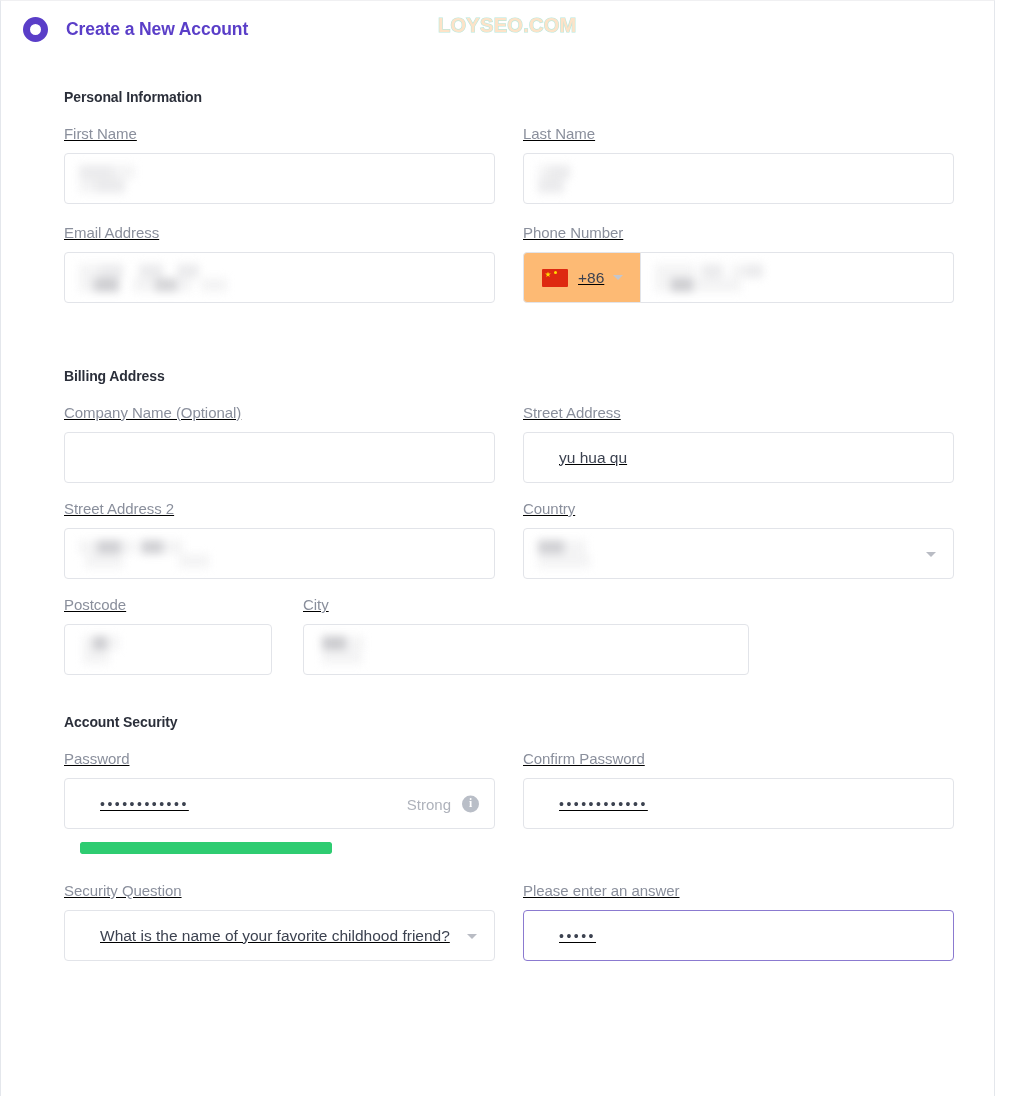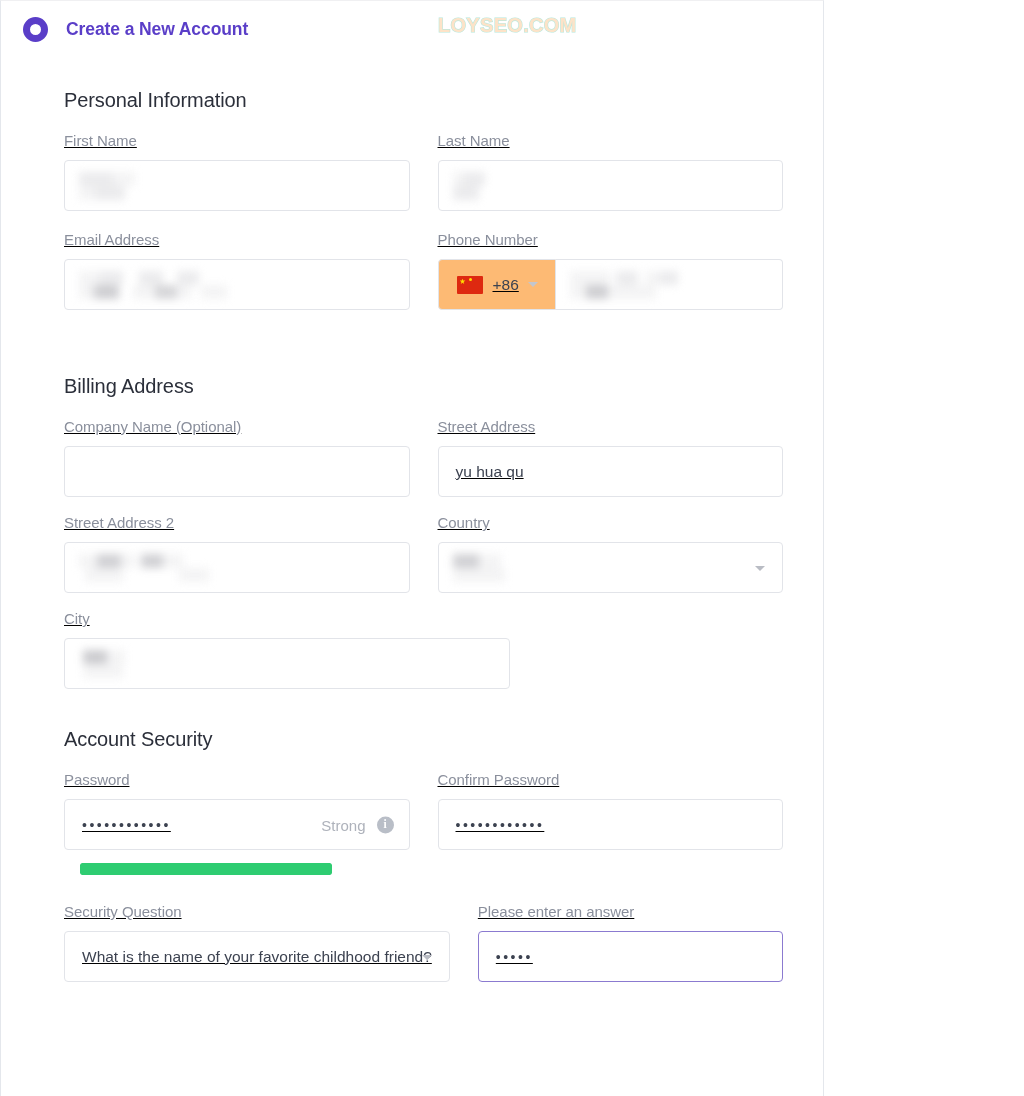--- a/index.html
+++ b/index.html
@@ -14,7 +14,7 @@
 
   .page {
     position: relative;
-    width: 824px;
+    width: 995px;
     height: 1096px;
     background: #ffffff;
     border-left: 1px solid #e4e7ec;

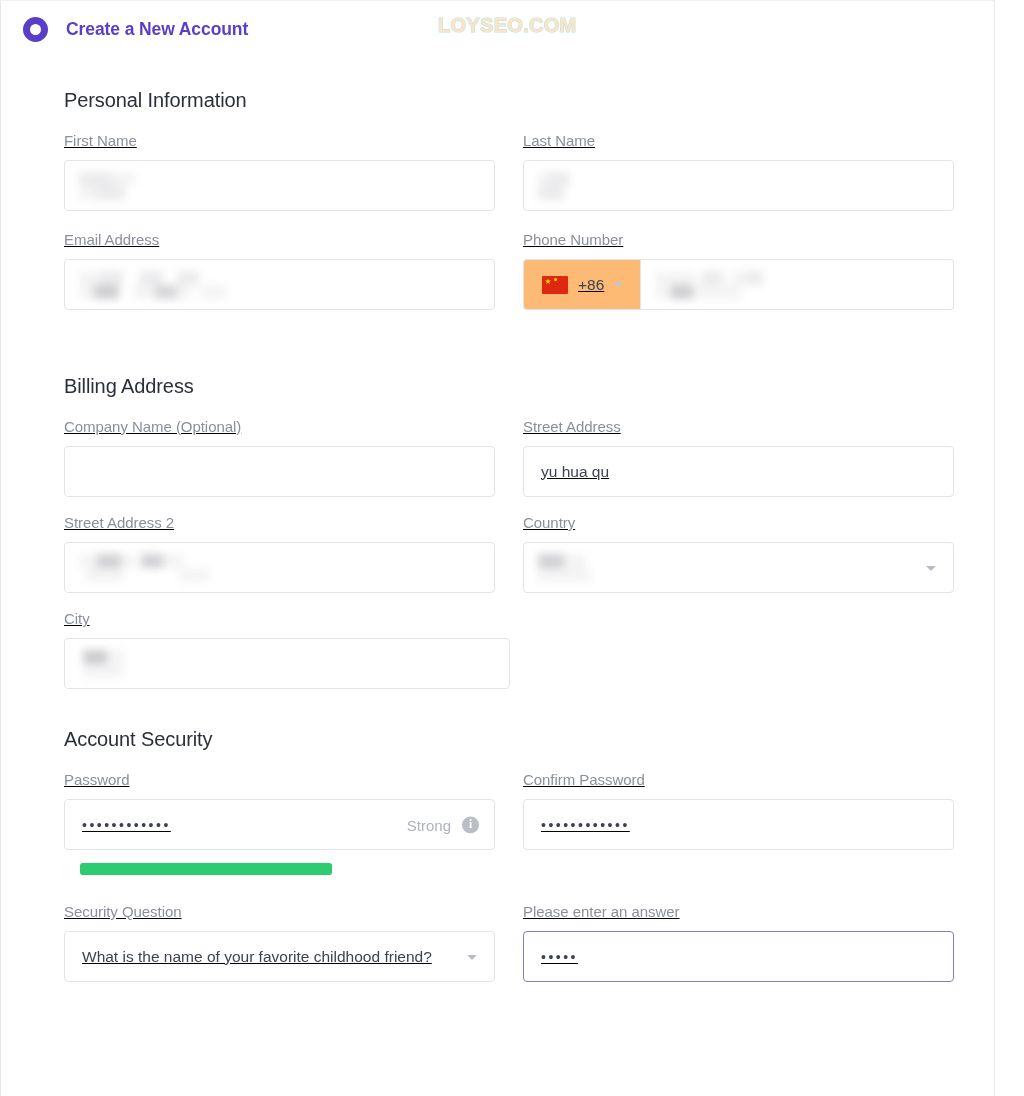--- a/index.html
+++ b/index.html
@@ -64,8 +64,8 @@
   }
 
   .section-title {
-    font-size: 20px;
-    font-weight: 400;
+    font-size: 14px;
+    font-weight: 700;
     color: #2b2f3a;
     letter-spacing: -0.1px;
   }

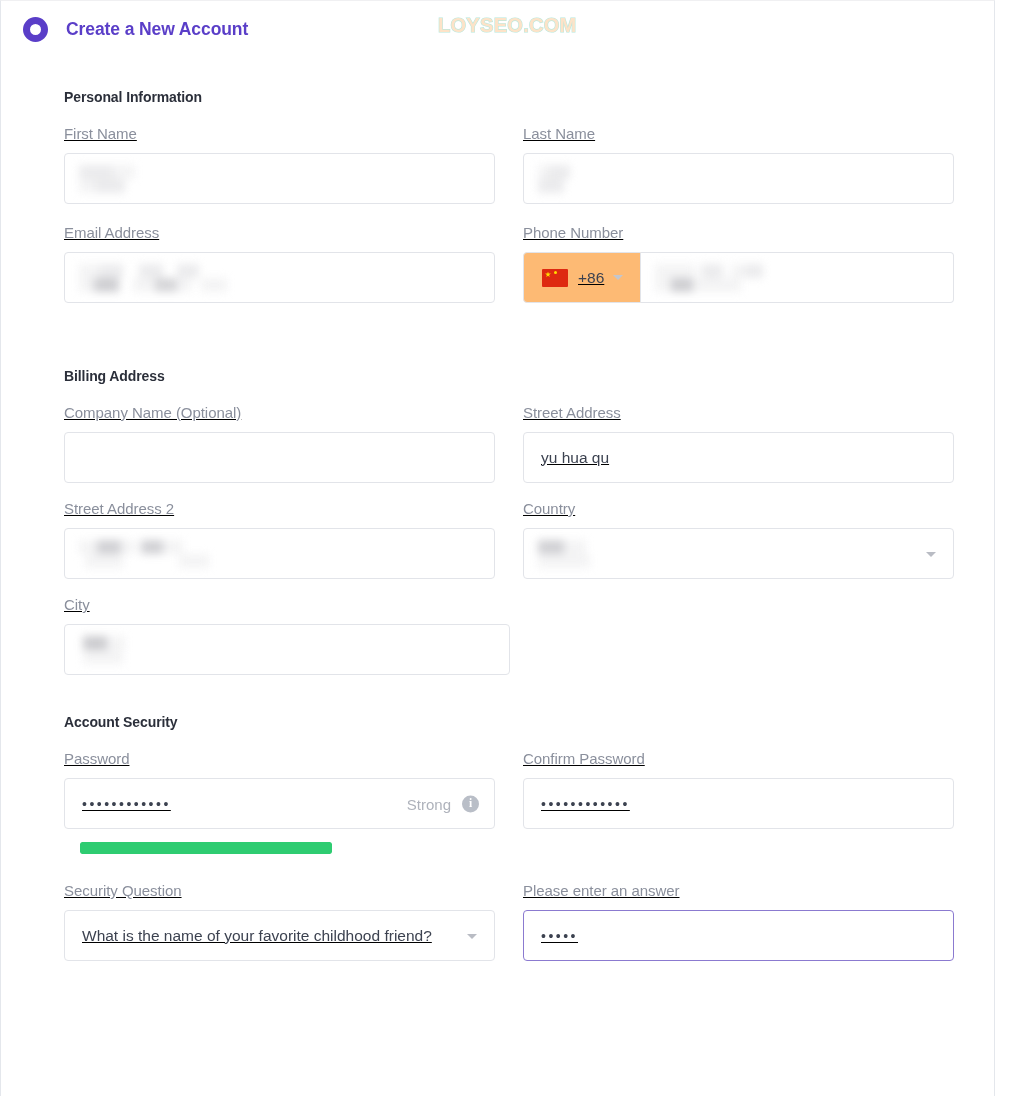--- a/index.html
+++ b/index.html
@@ -102,7 +102,7 @@
     background: #ffffff;
     display: flex;
     align-items: center;
-    padding: 0 17px;
+    padding: 0 35px;
     font-size: 15.5px;
     color: #3c4250;
   }

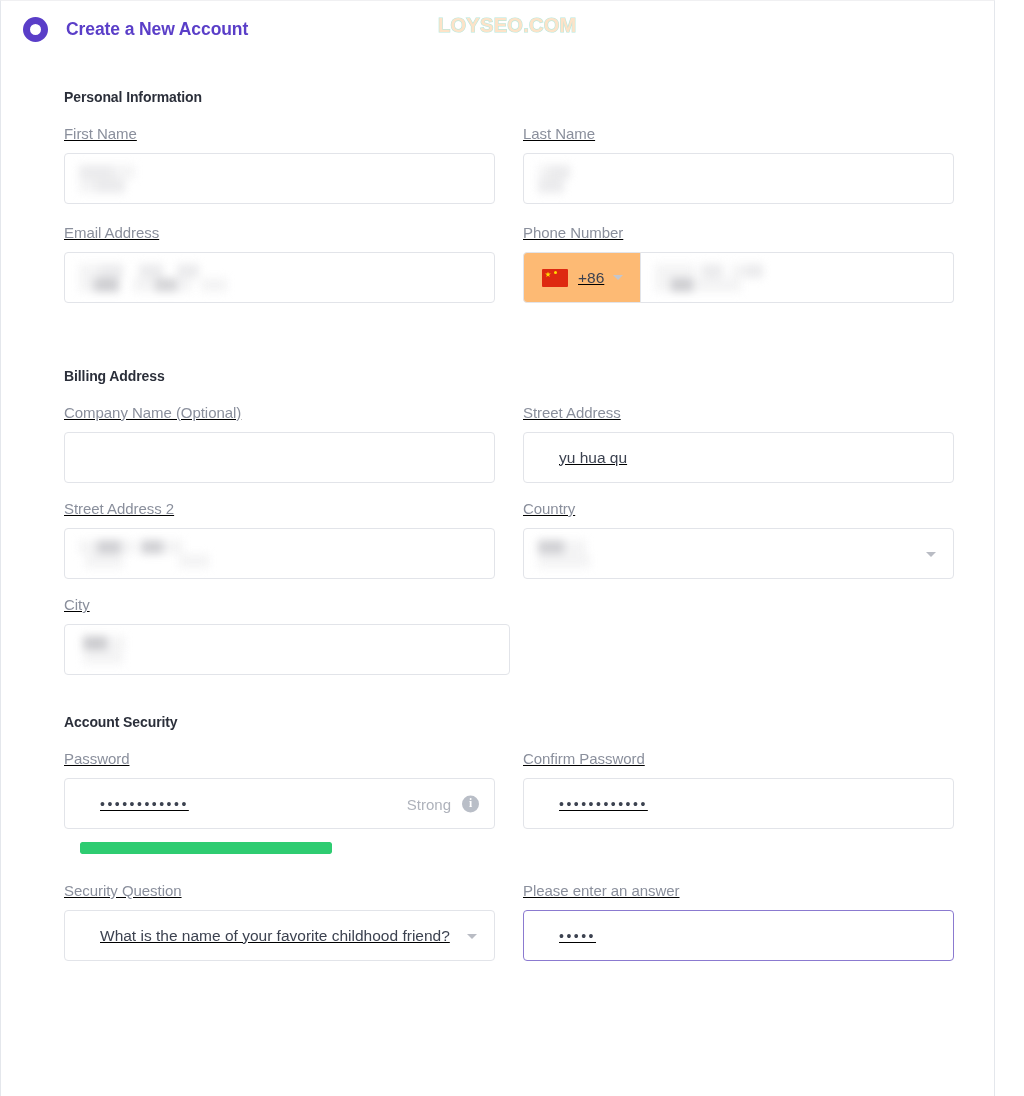--- a/index.html
+++ b/index.html
@@ -384,6 +384,15 @@
     </div>
 
     <div class="row tight">
+      <div class="field col-third-b">
+        <div class="label">Postcode</div>
+        <div class="input">
+          <div class="redact" style="left:18px">
+            <span class="rrow"><i class="r3" style="width:10px"></i><i style="width:14px;background:#c5c5c9"></i><i class="r3" style="width:12px"></i></span>
+            <span class="rrow"><i class="r3" style="width:26px"></i></span>
+          </div>
+        </div>
+      </div>
       <div class="field col-third-c">
         <div class="label">City</div>
         <div class="input">

